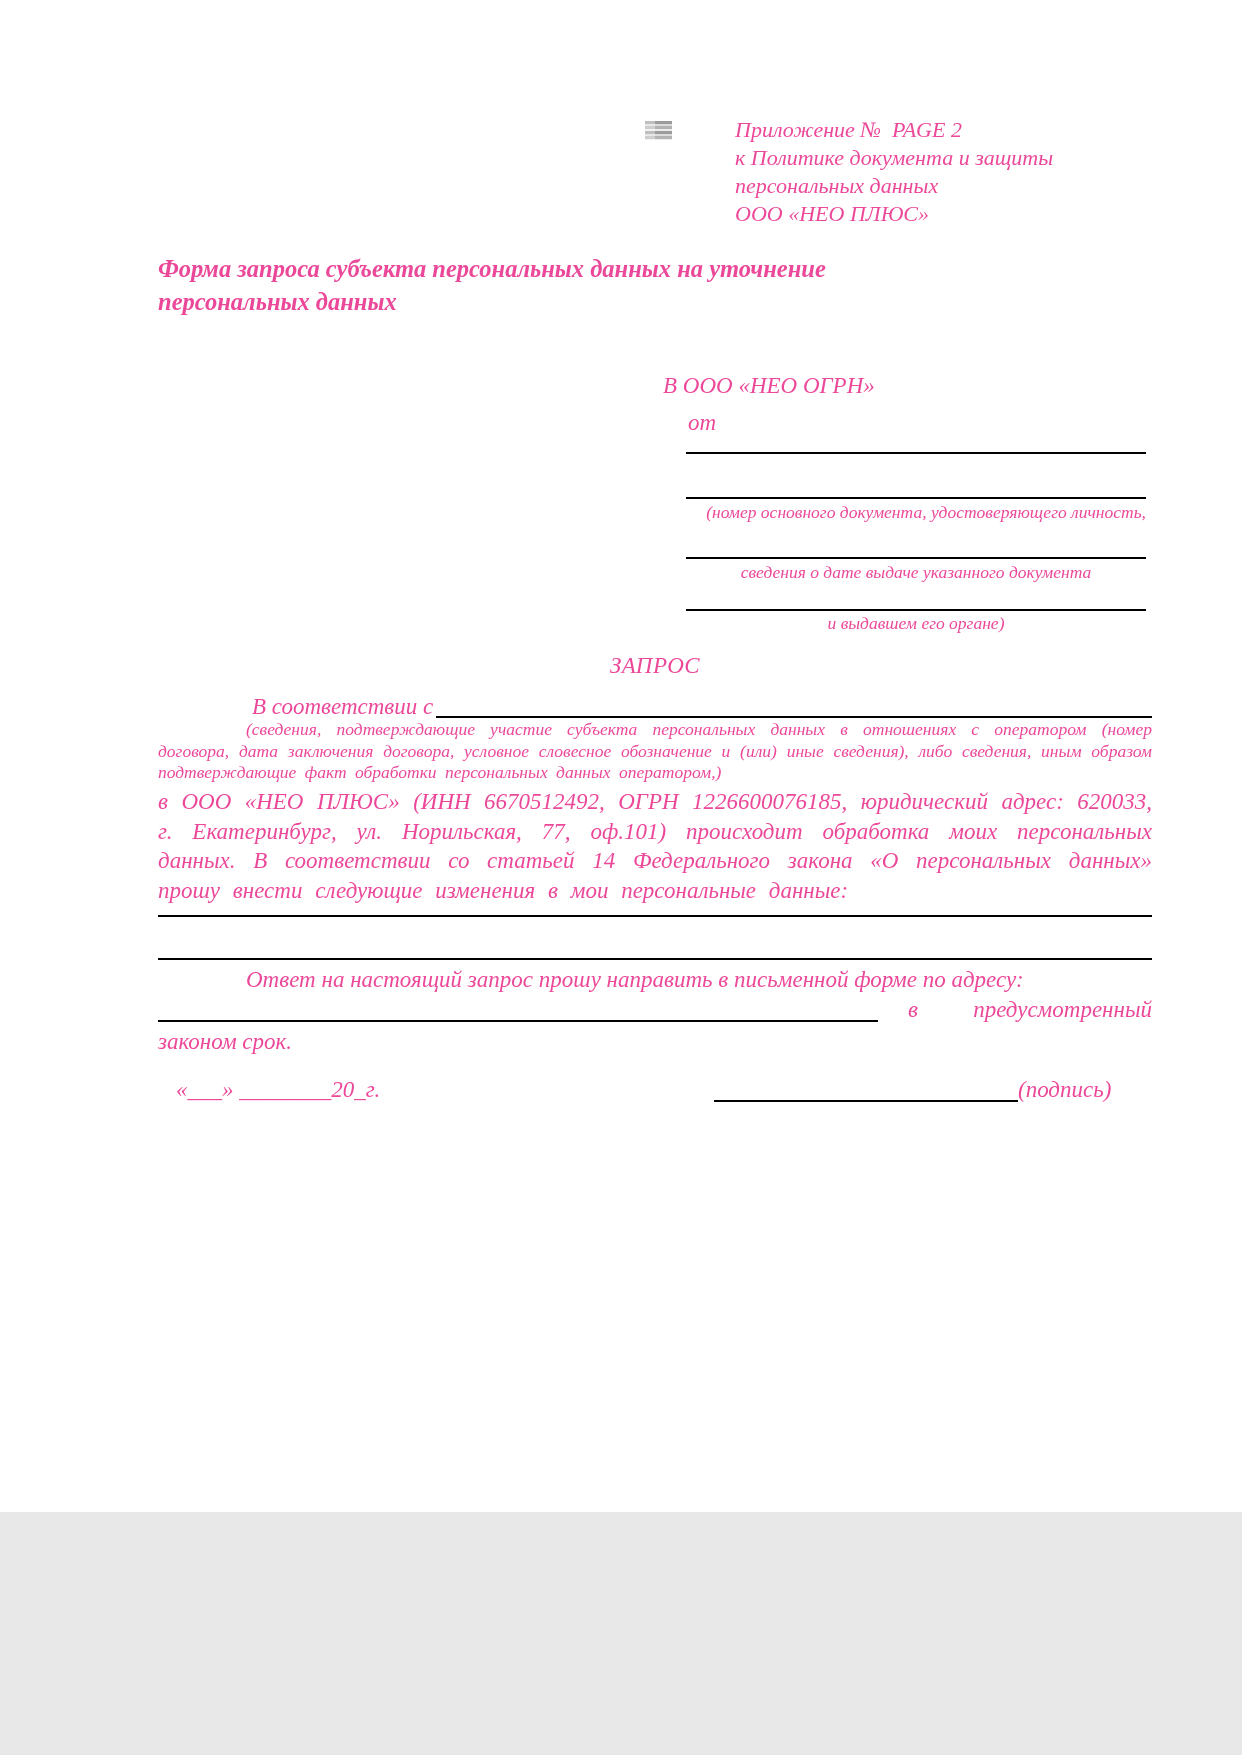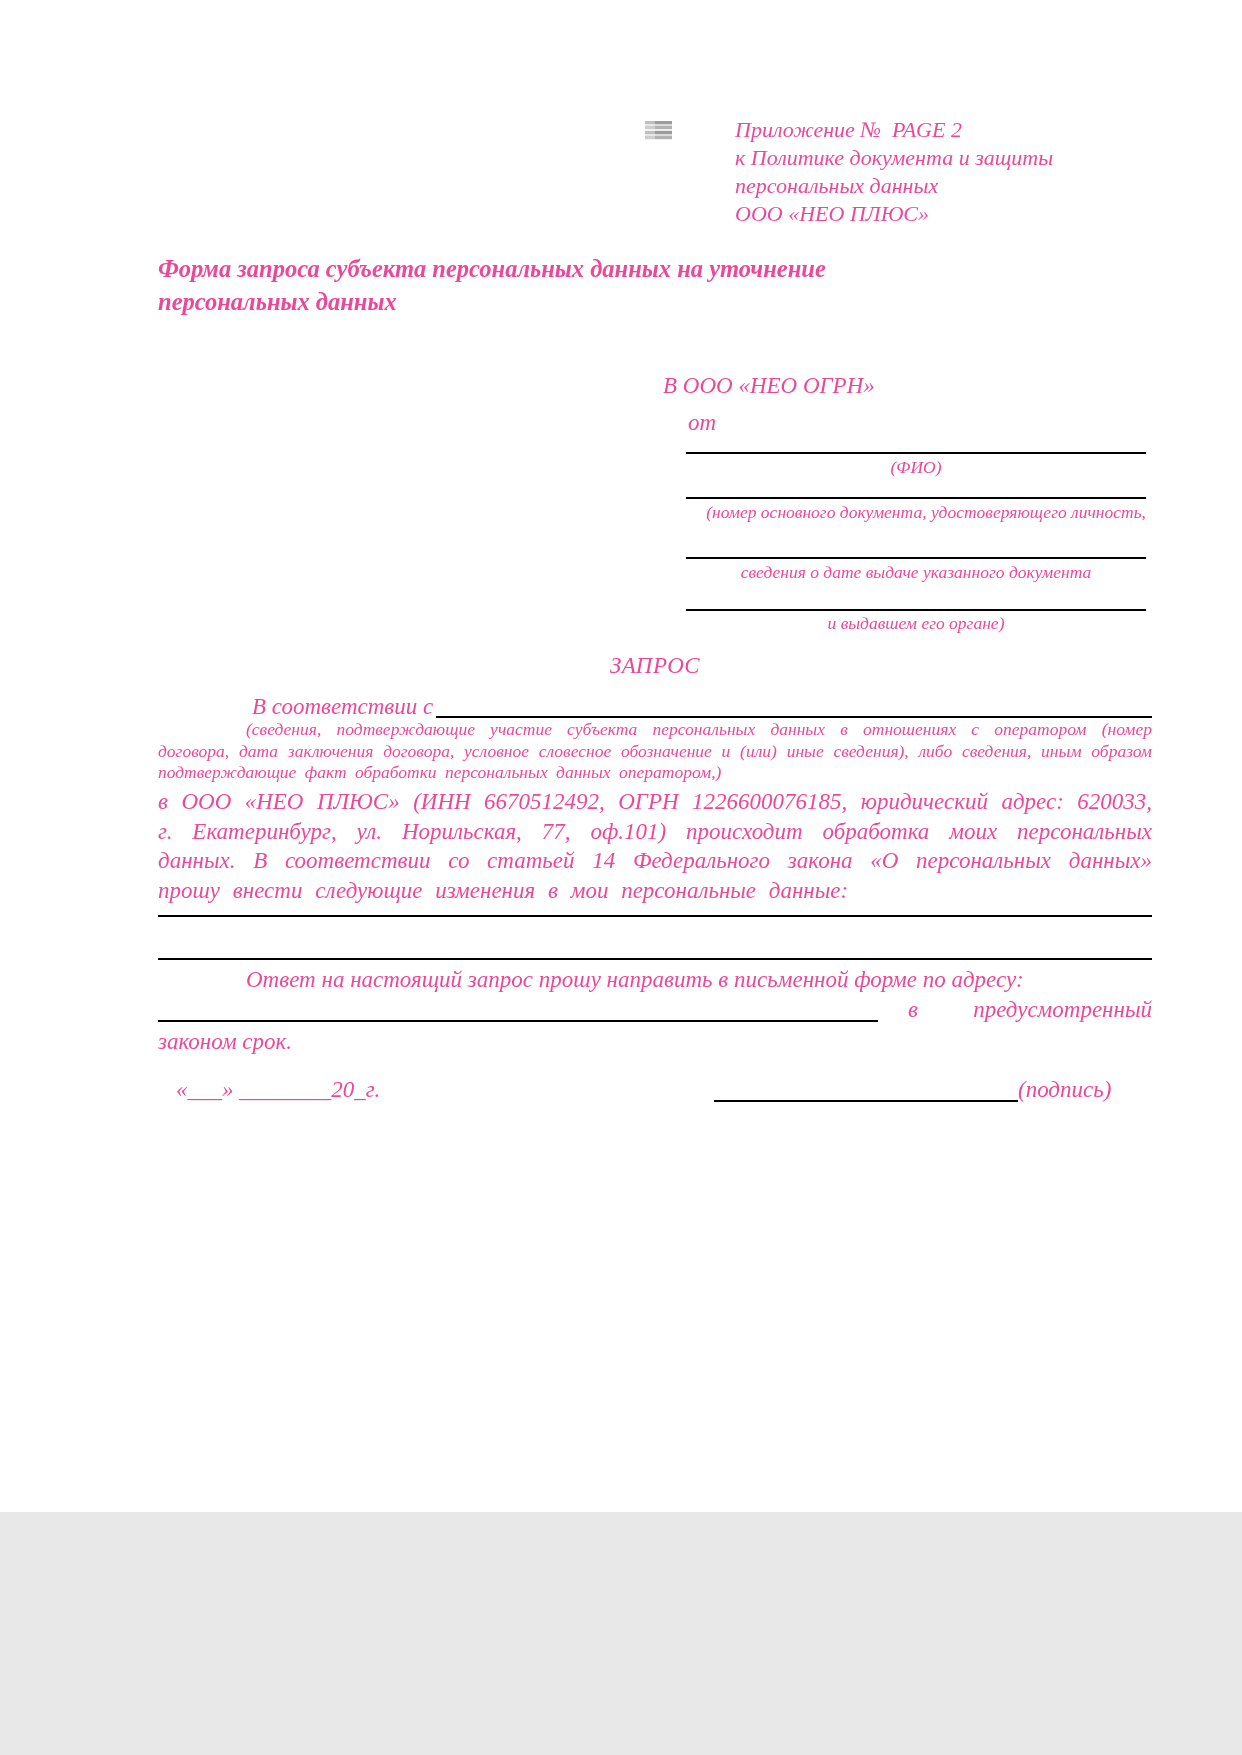--- a/index.html
+++ b/index.html
@@ -93,7 +93,6 @@
   <div class="abs from-label">от</div>
 
   <div class="abs rule field-rule u1"></div>
-  <div class="abs caption c1">(ФИО)</div>
 
   <div class="abs rule field-rule u2"></div>
   <div class="abs caption c2">(номер основного документа, удостоверяющего личность,</div>

